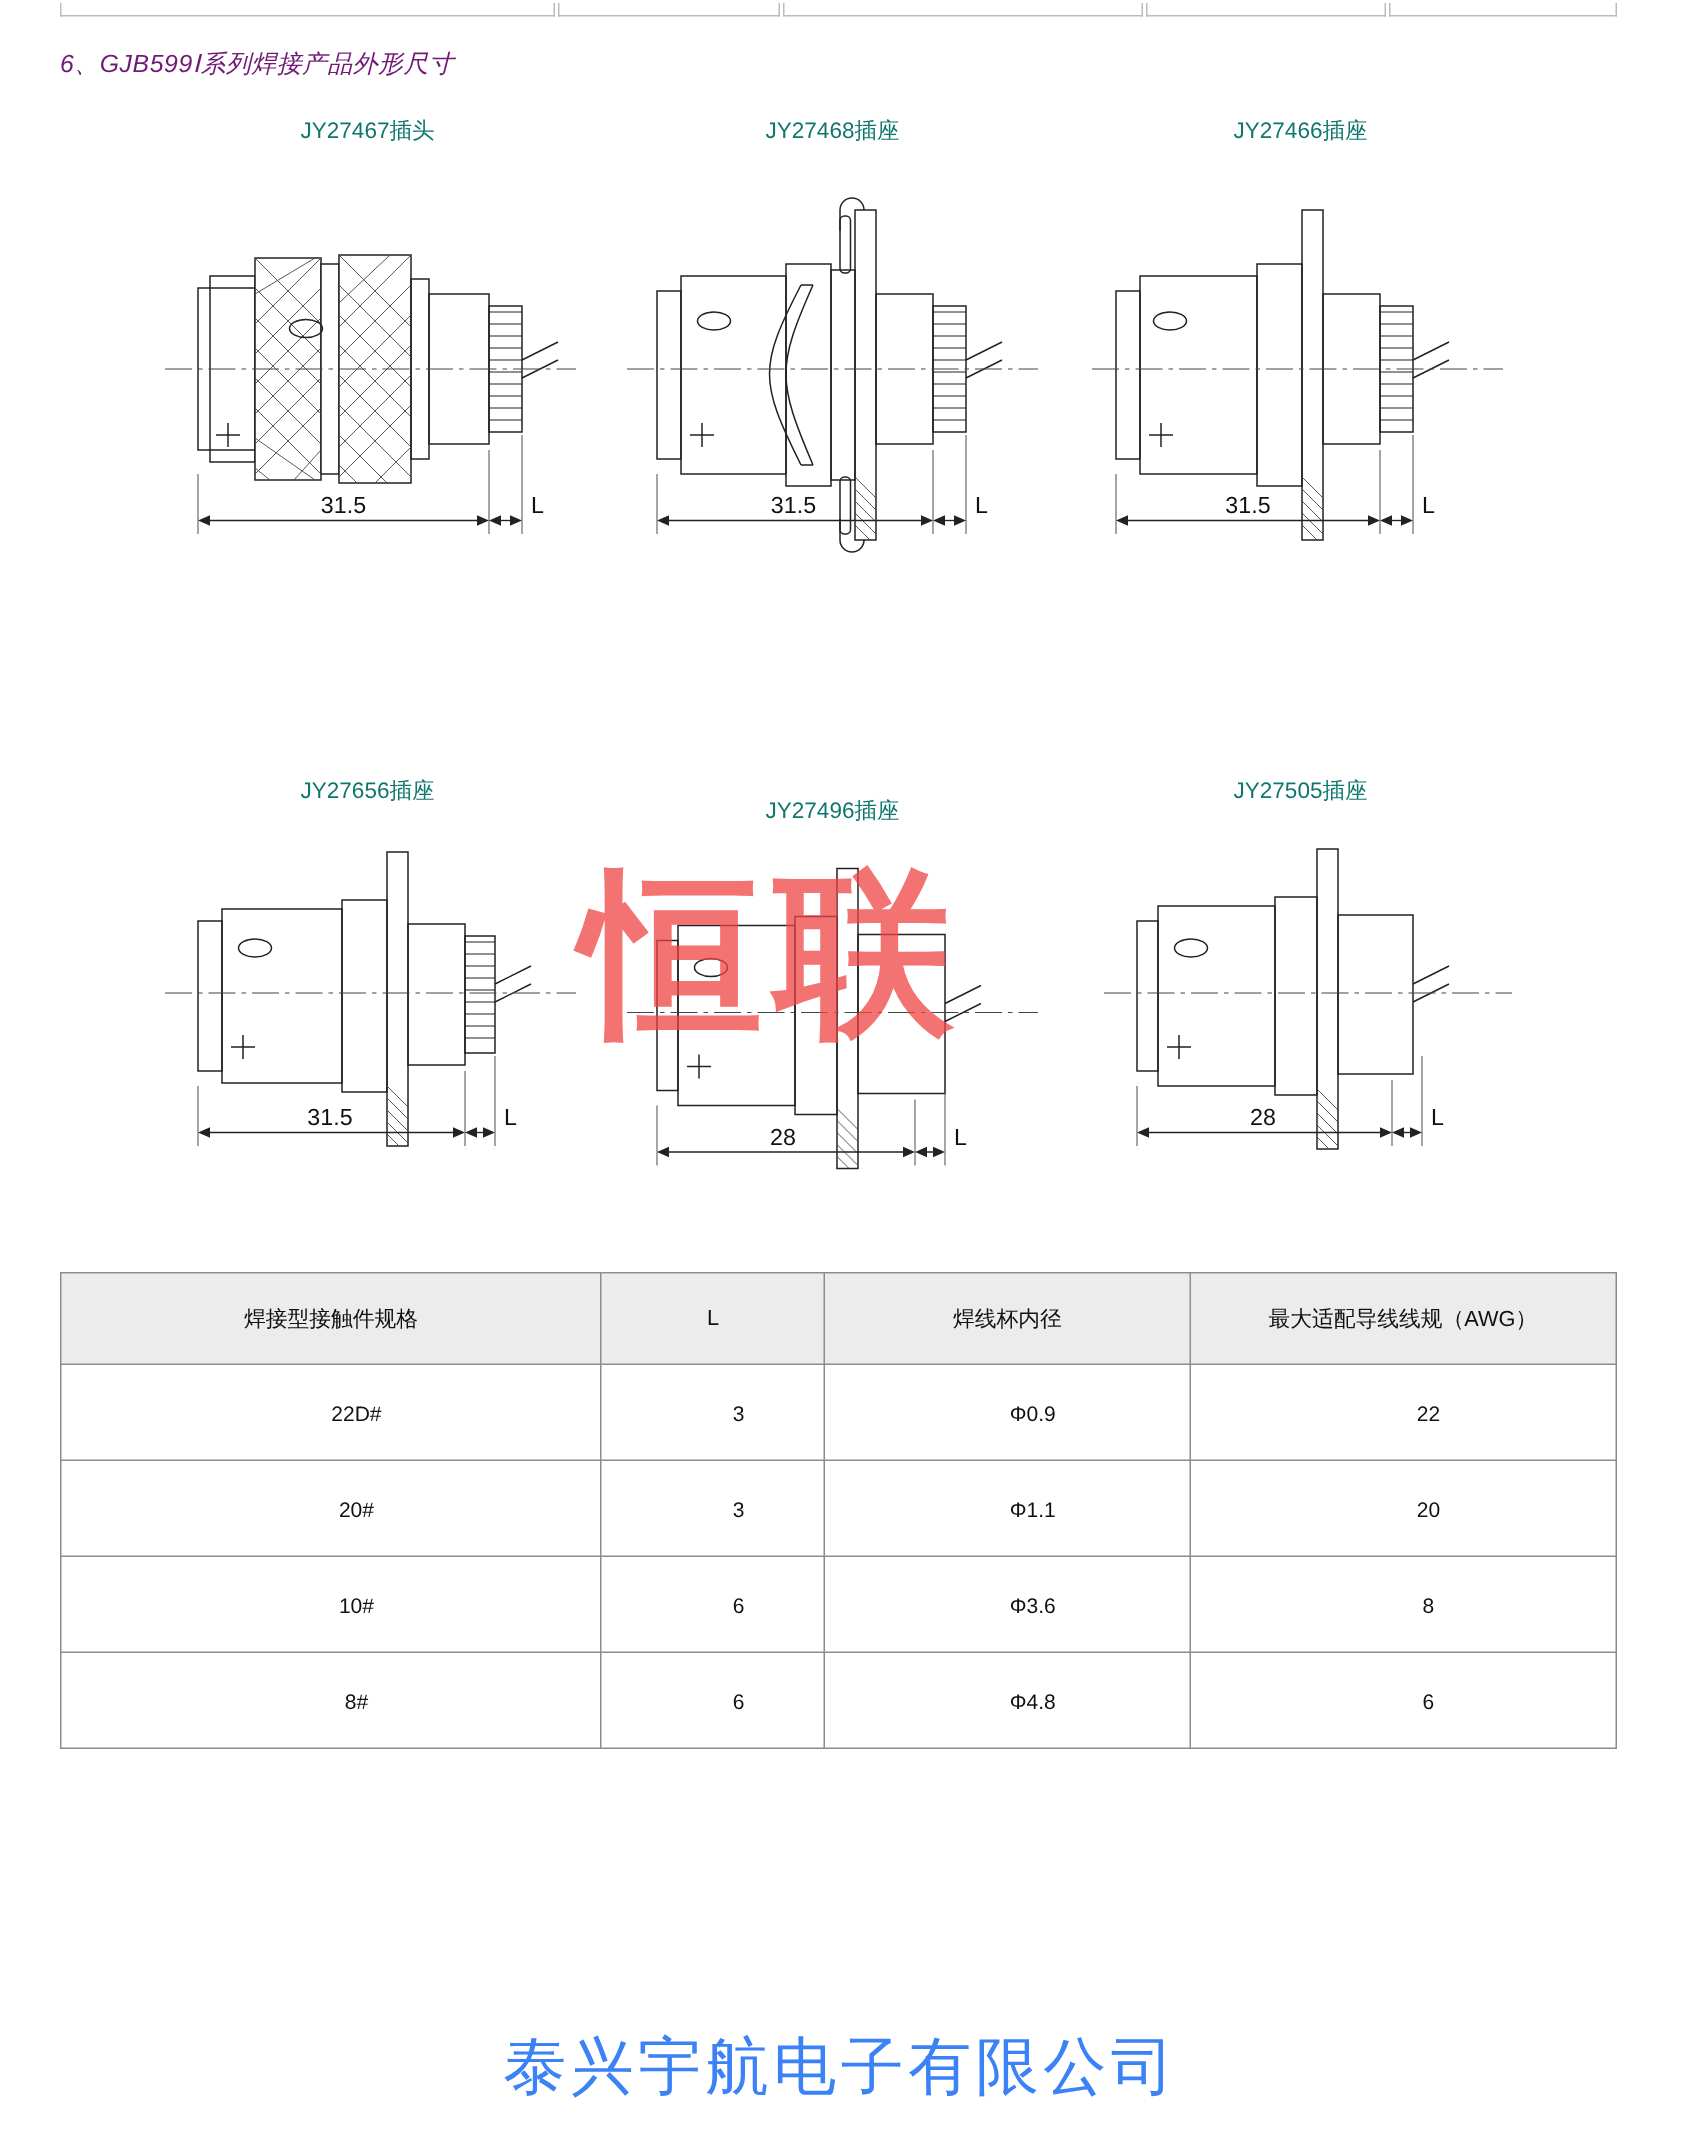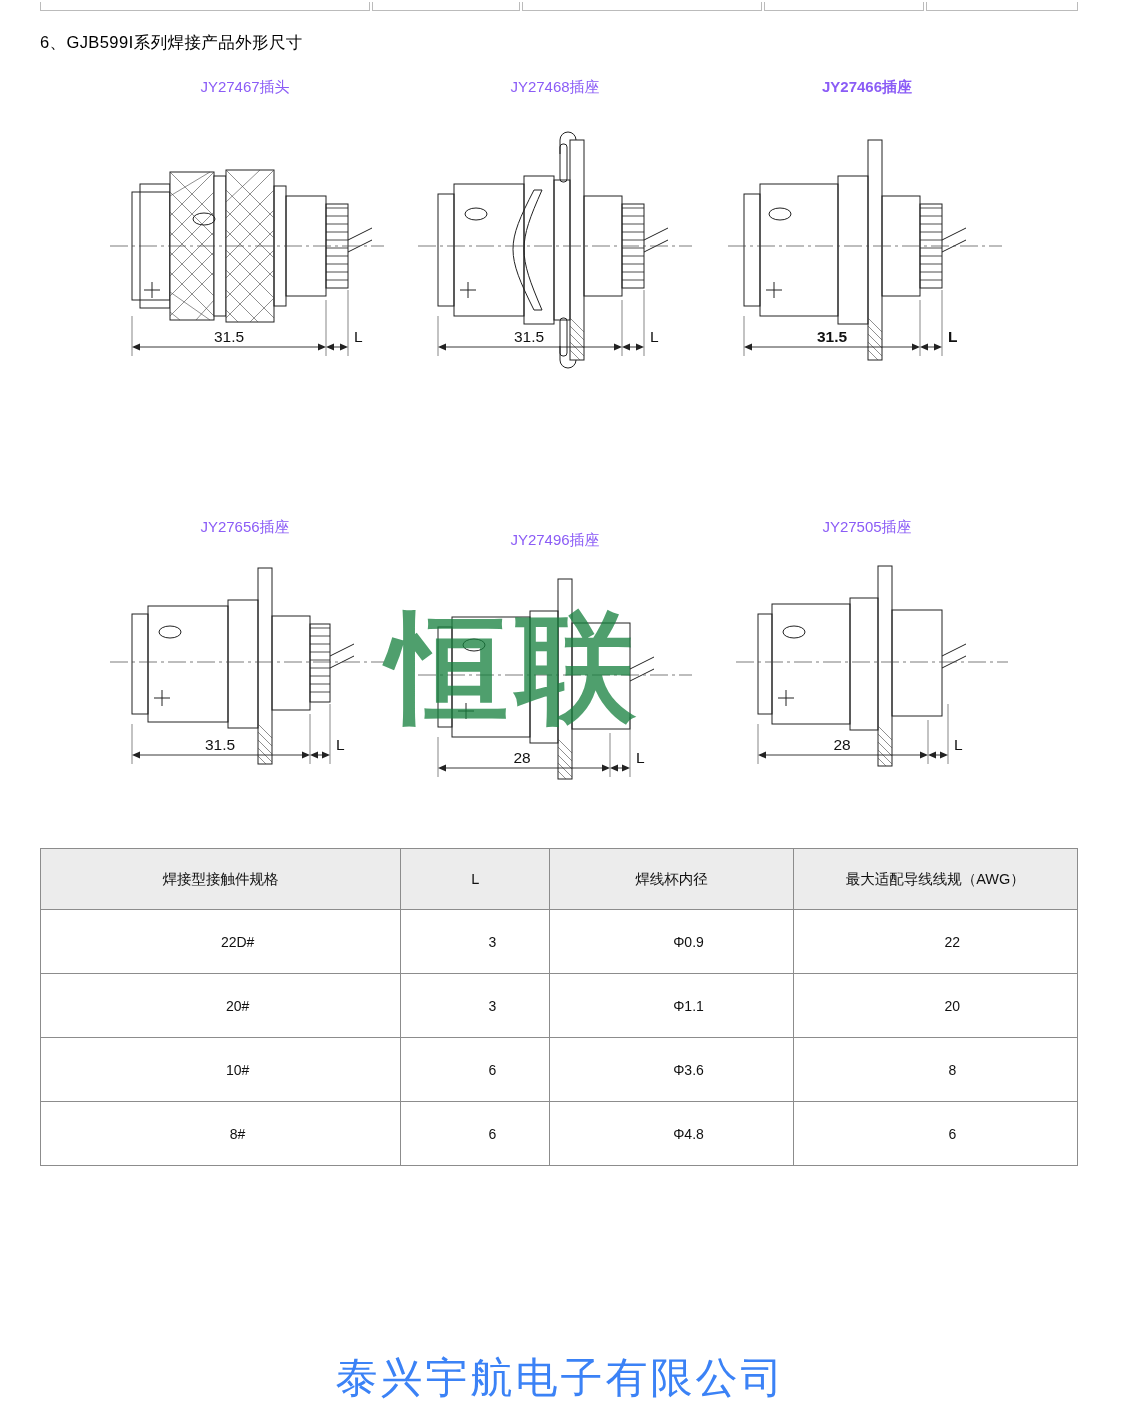--- a/index.html
+++ b/index.html
@@ -45,8 +45,9 @@
     top: 32px;
     font-size: 16.5px;
     letter-spacing: 0.4px;
-    color: #000000;
+    color: #701a75;
     white-space: nowrap;
+    font-style: italic;
   }
   
   .fig {

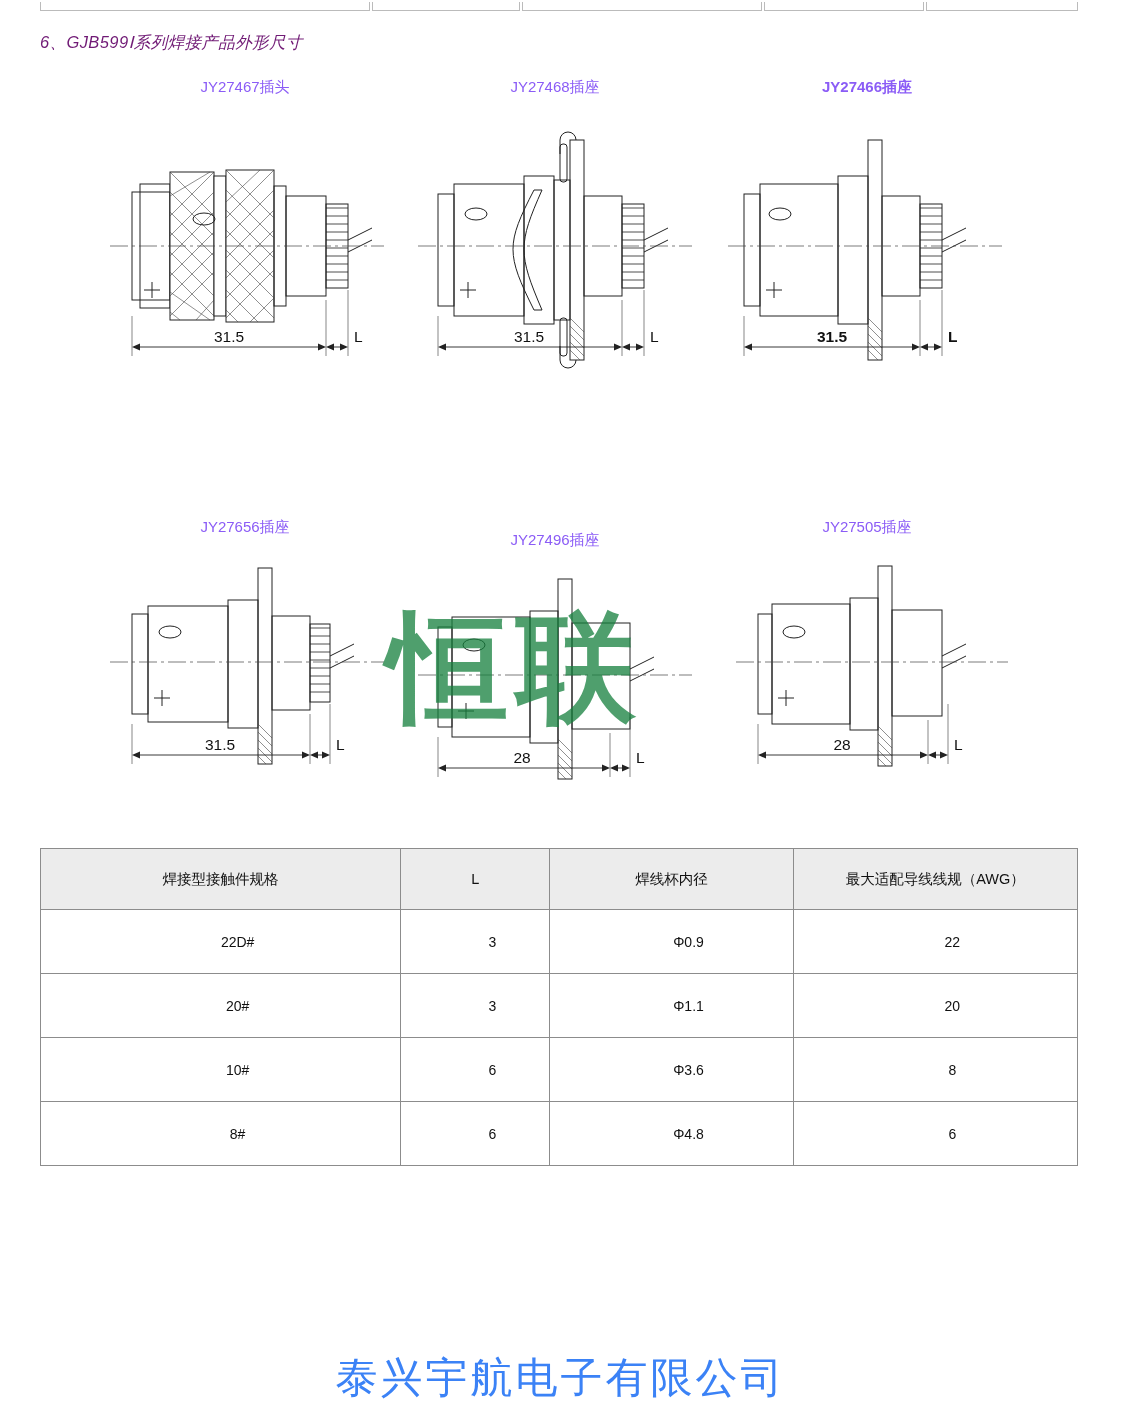--- a/index.html
+++ b/index.html
@@ -60,7 +60,7 @@
     width: 100%;
     text-align: center;
     font-size: 15px;
-    color: #8b5cf6;
+    color: #0f766e;
     white-space: nowrap;
   }
   .fig-svg {

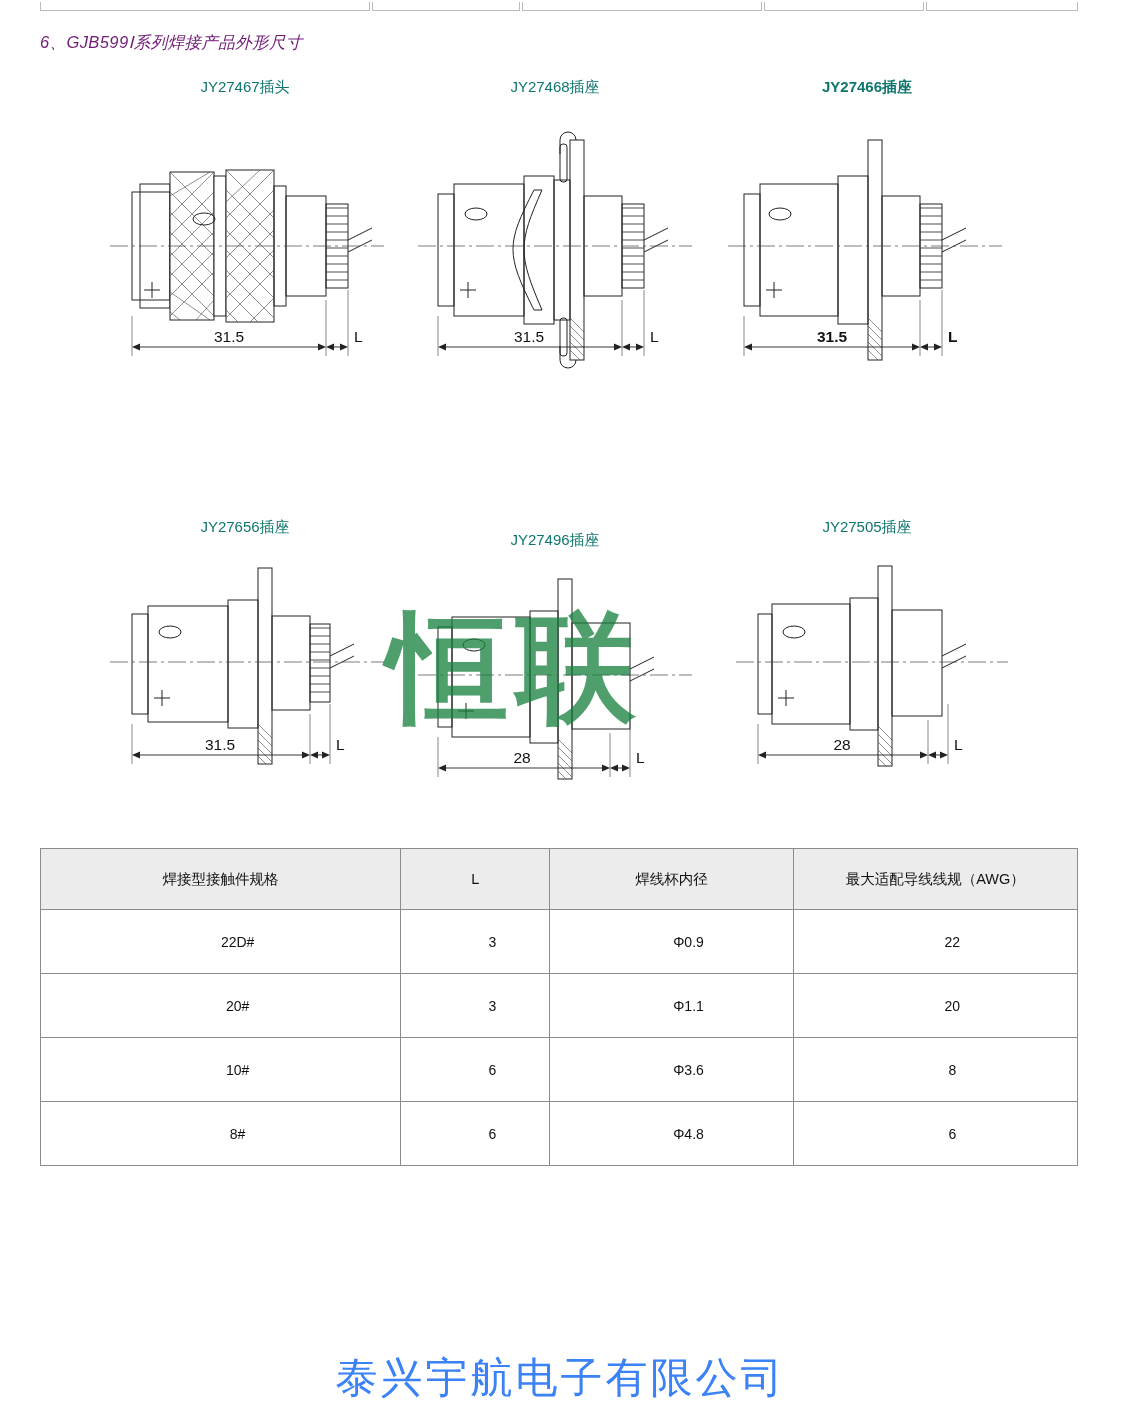--- a/index.html
+++ b/index.html
@@ -248,7 +248,7 @@
     </svg>
   </div>
 
-  <div class="fig" style="left:722px; top:78px; width:290px; height:330px;font-weight:bold;">
+  <div class="fig" style="left:722px; top:78px; width:290px; height:330px;">
     <div class="fig-caption">JY27466插座</div>
     <svg class="fig-svg" width="290" height="300" viewBox="0 0 290 300">
       <g stroke="#222" fill="none" stroke-width="1">

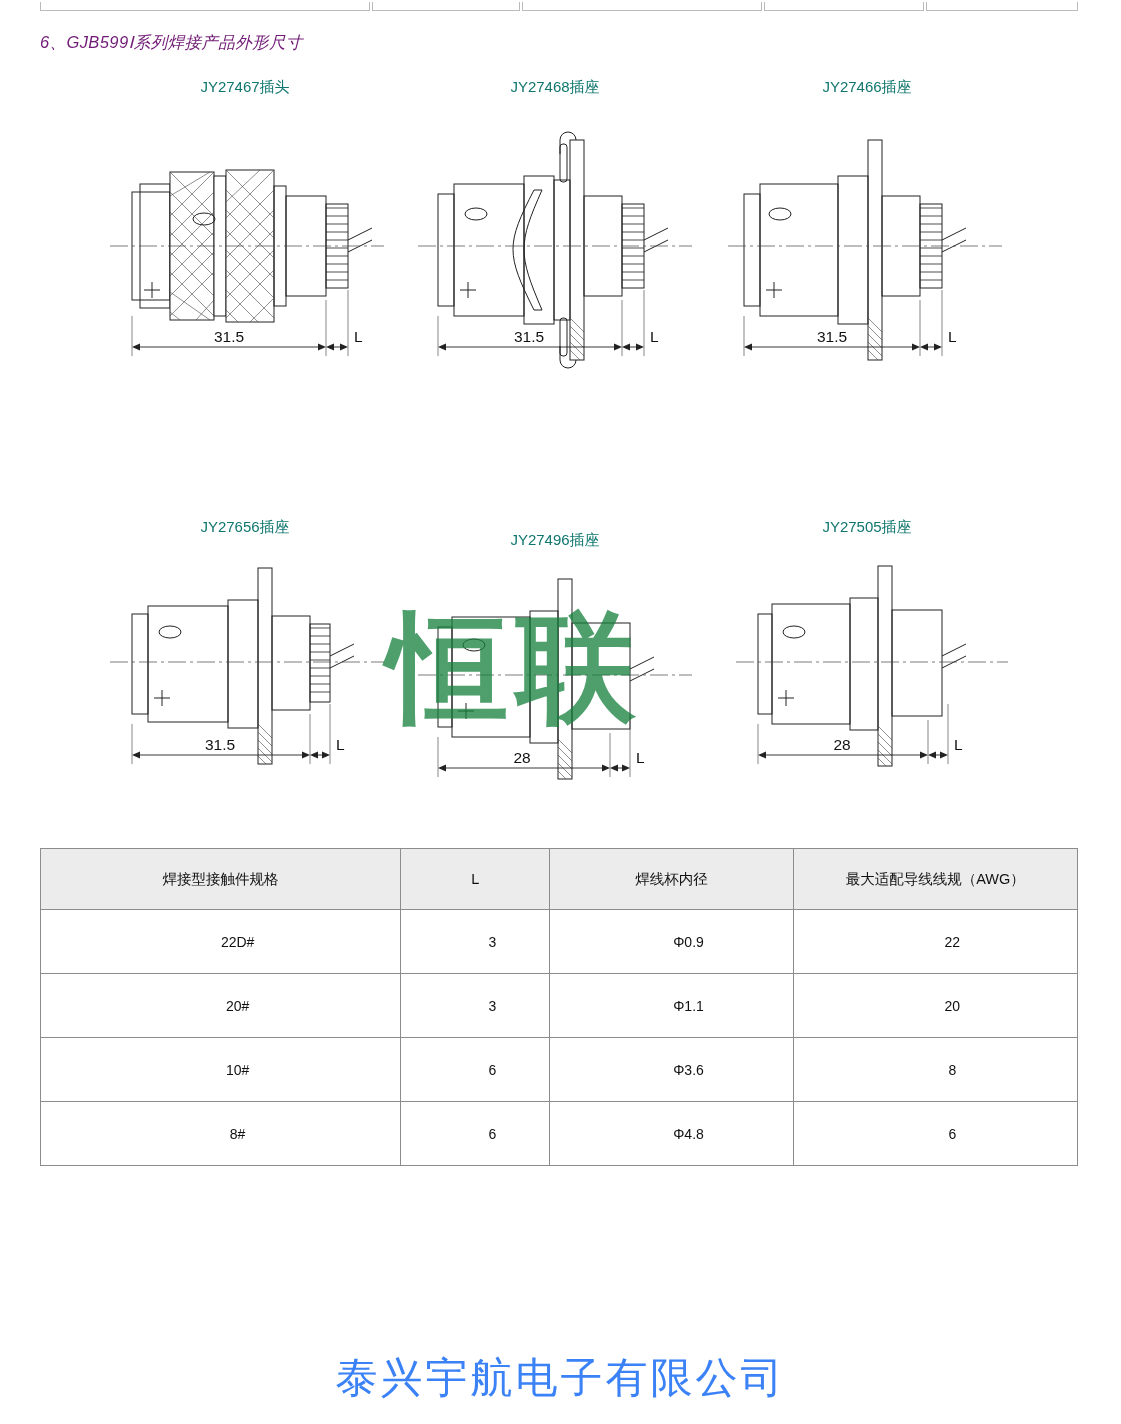--- a/index.html
+++ b/index.html
@@ -72,11 +72,11 @@
   .wm-main {
     position: absolute;
     left: 388px;
-    top: 588px;
+    top: 556px;
     width: 380px;
     font-size: 120px;
     font-weight: bold;
-    color: #15803d;
+    color: #ef4444;
     opacity: 0.75;
     letter-spacing: 8px;
     font-family: "DejaVu Sans", sans-serif;

